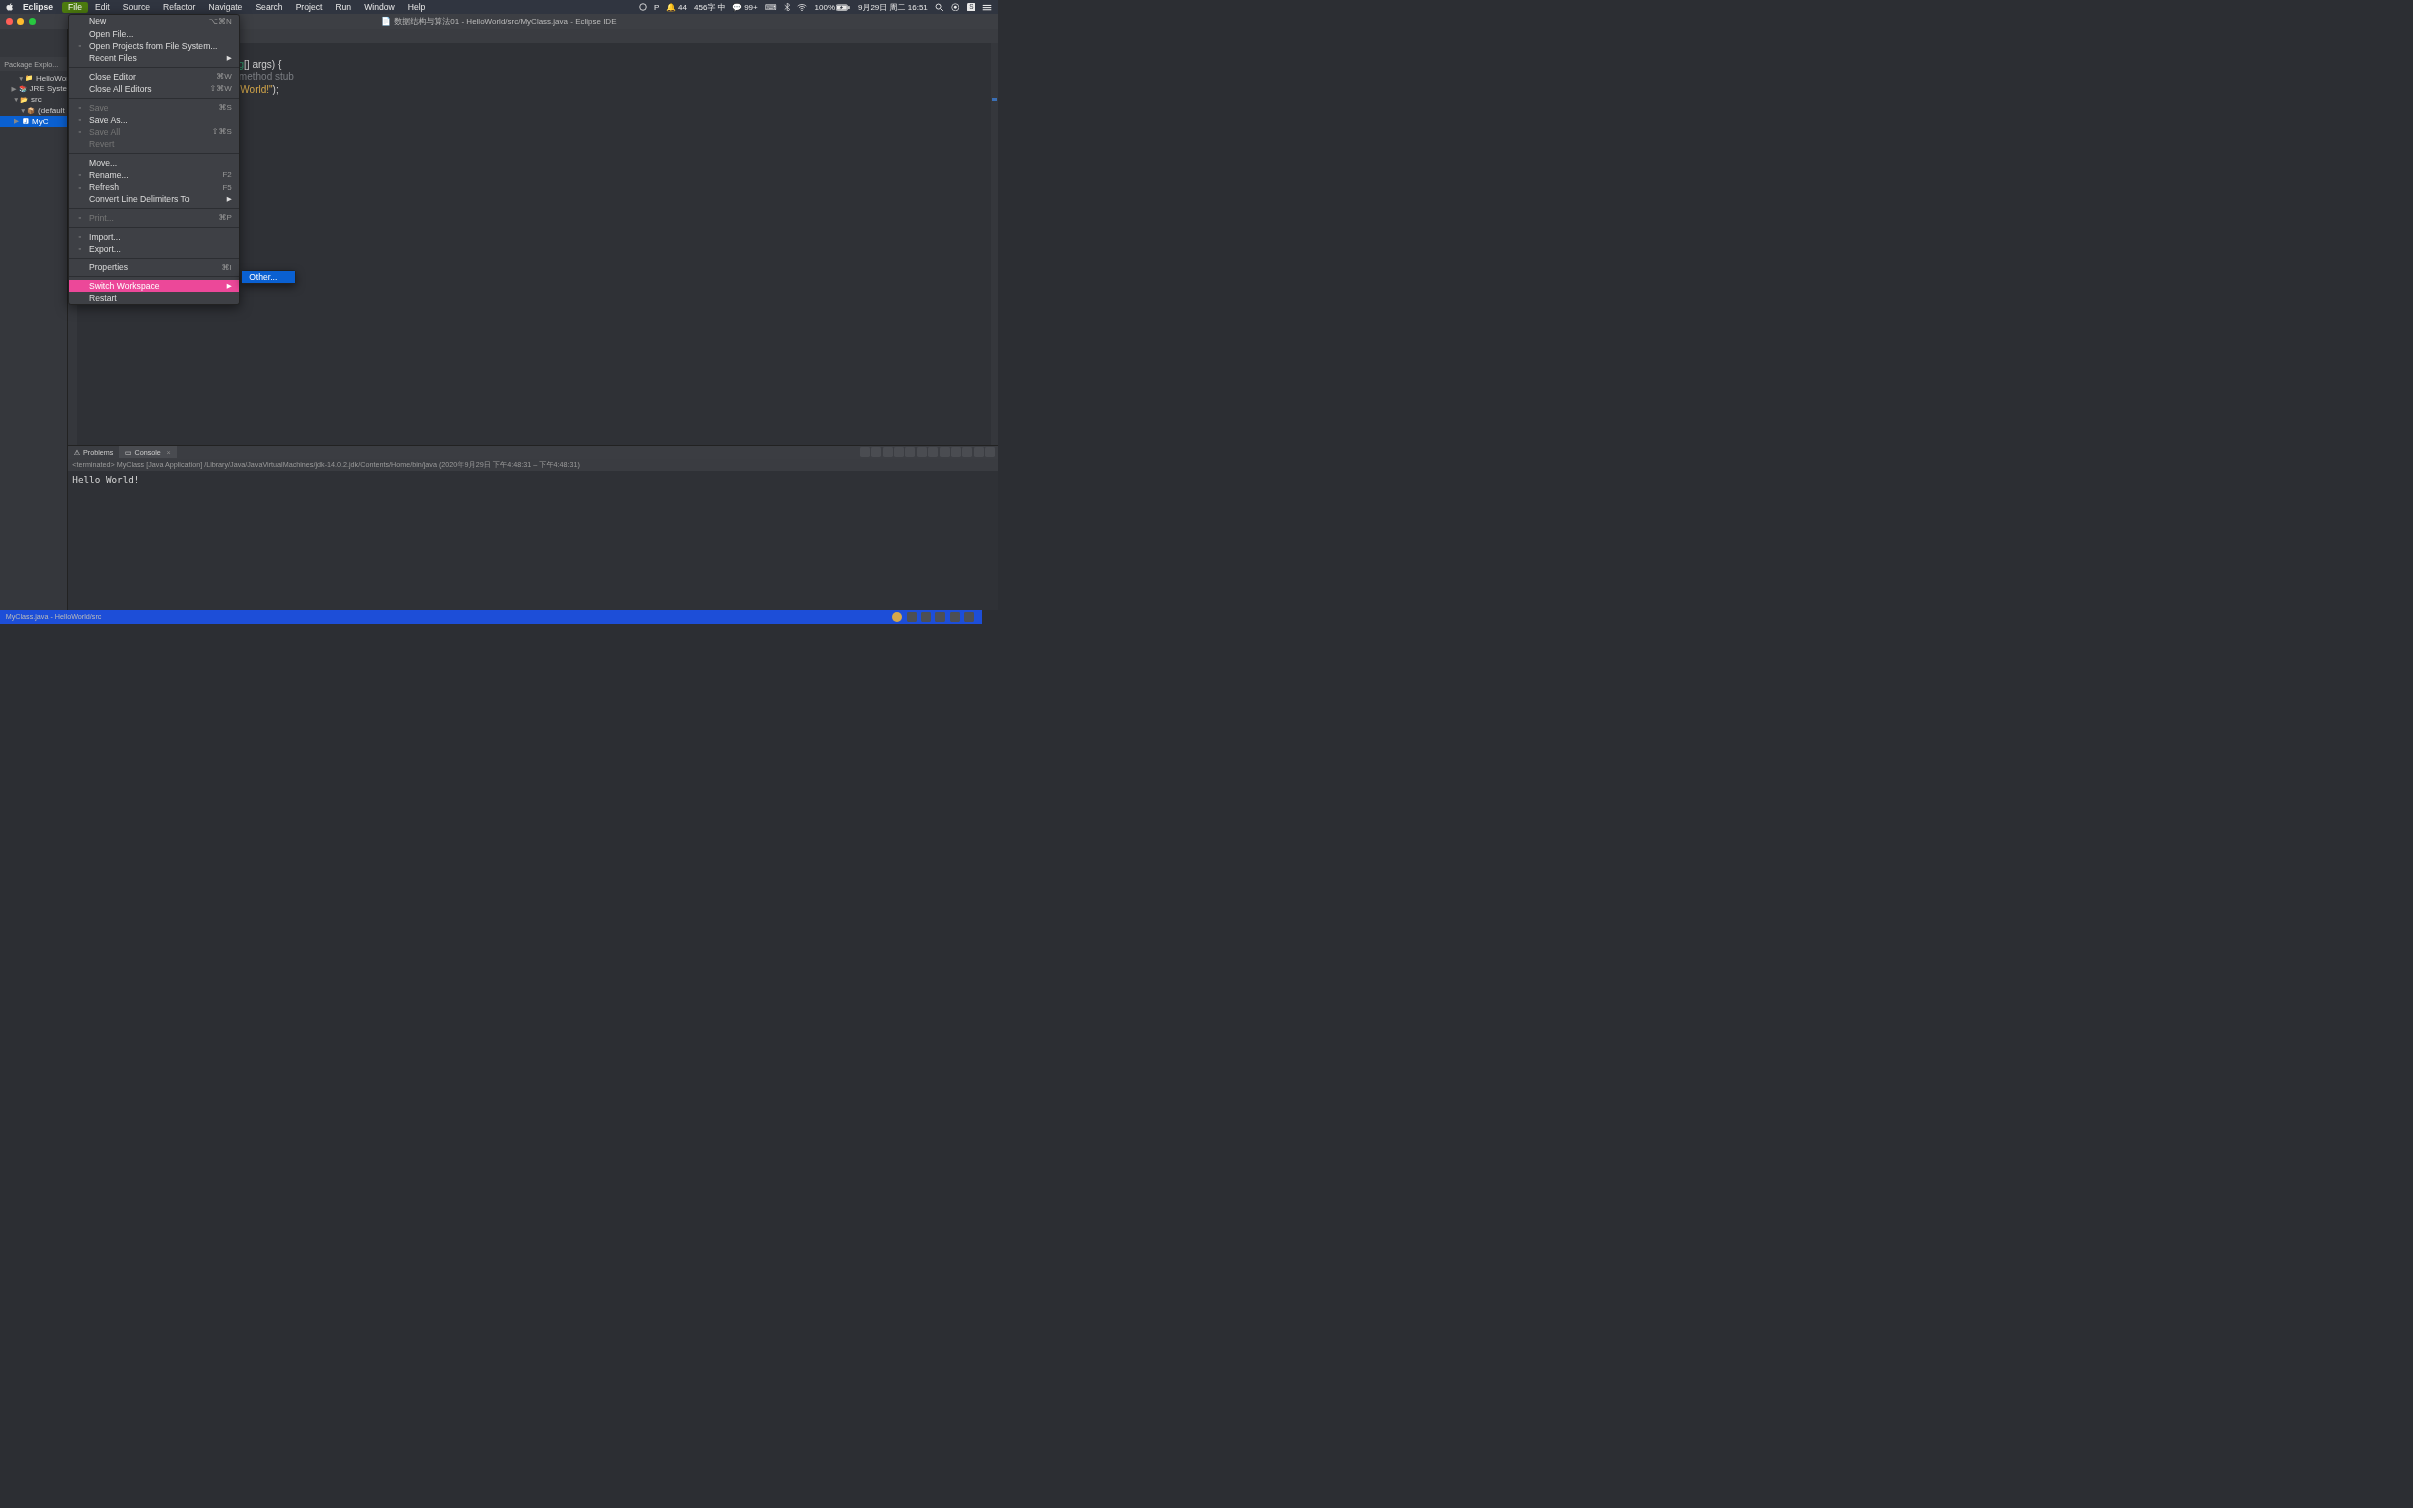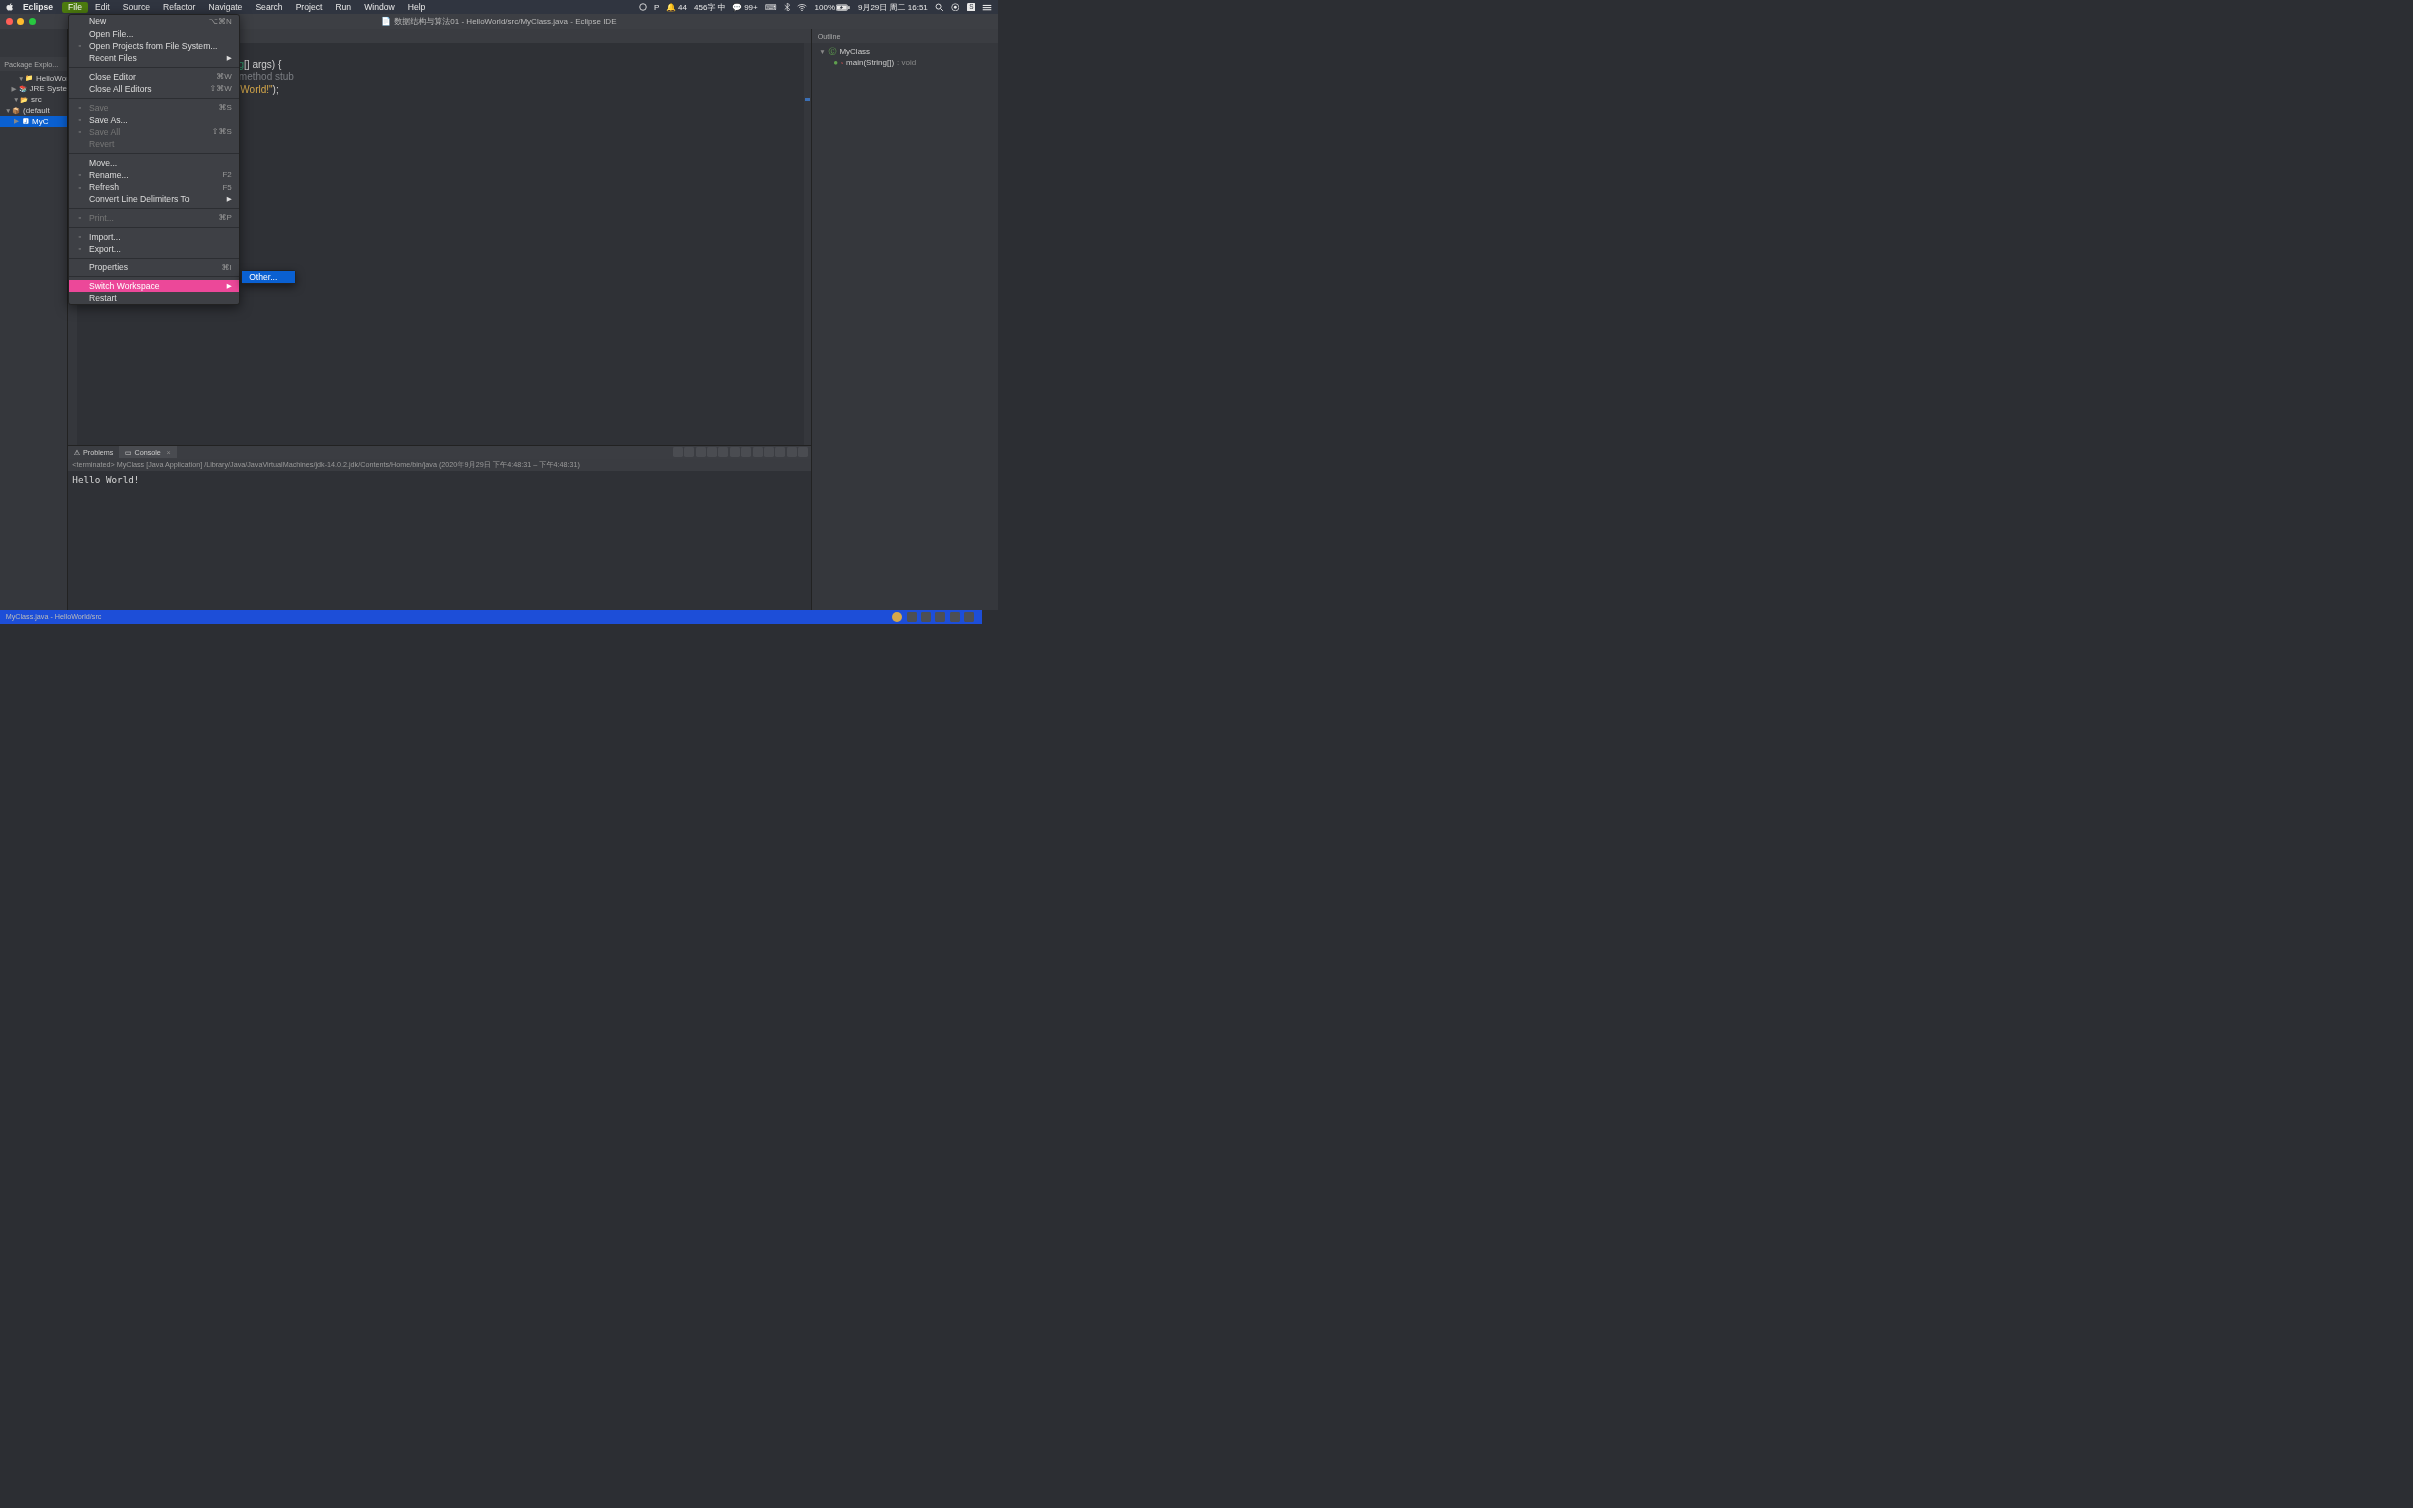--- a/index.html
+++ b/index.html
@@ -266,22 +266,6 @@
     </div>
   </div>
 
-  <div class="sidebar-right">
-    <div class="tab">Outline</div>
-    <div class="outline">
-      <div class="outline-row" style="padding-left:2.9px;">
-        <span style="color:#888;font-size:6.5px;">▼</span>
-        <span class="g">Ⓒ</span>
-        <span>MyClass</span>
-      </div>
-      <div class="outline-row" style="padding-left:17px;">
-        <span class="g">●</span>
-        <span style="font-size:4.3px;color:#d55;">s</span>
-        <span>main(String[])</span>
-          <span class="type-hint"> : void</span>
-      </div>
-    </div>
-  </div>
 </div>
 
 <div class="statusbar">

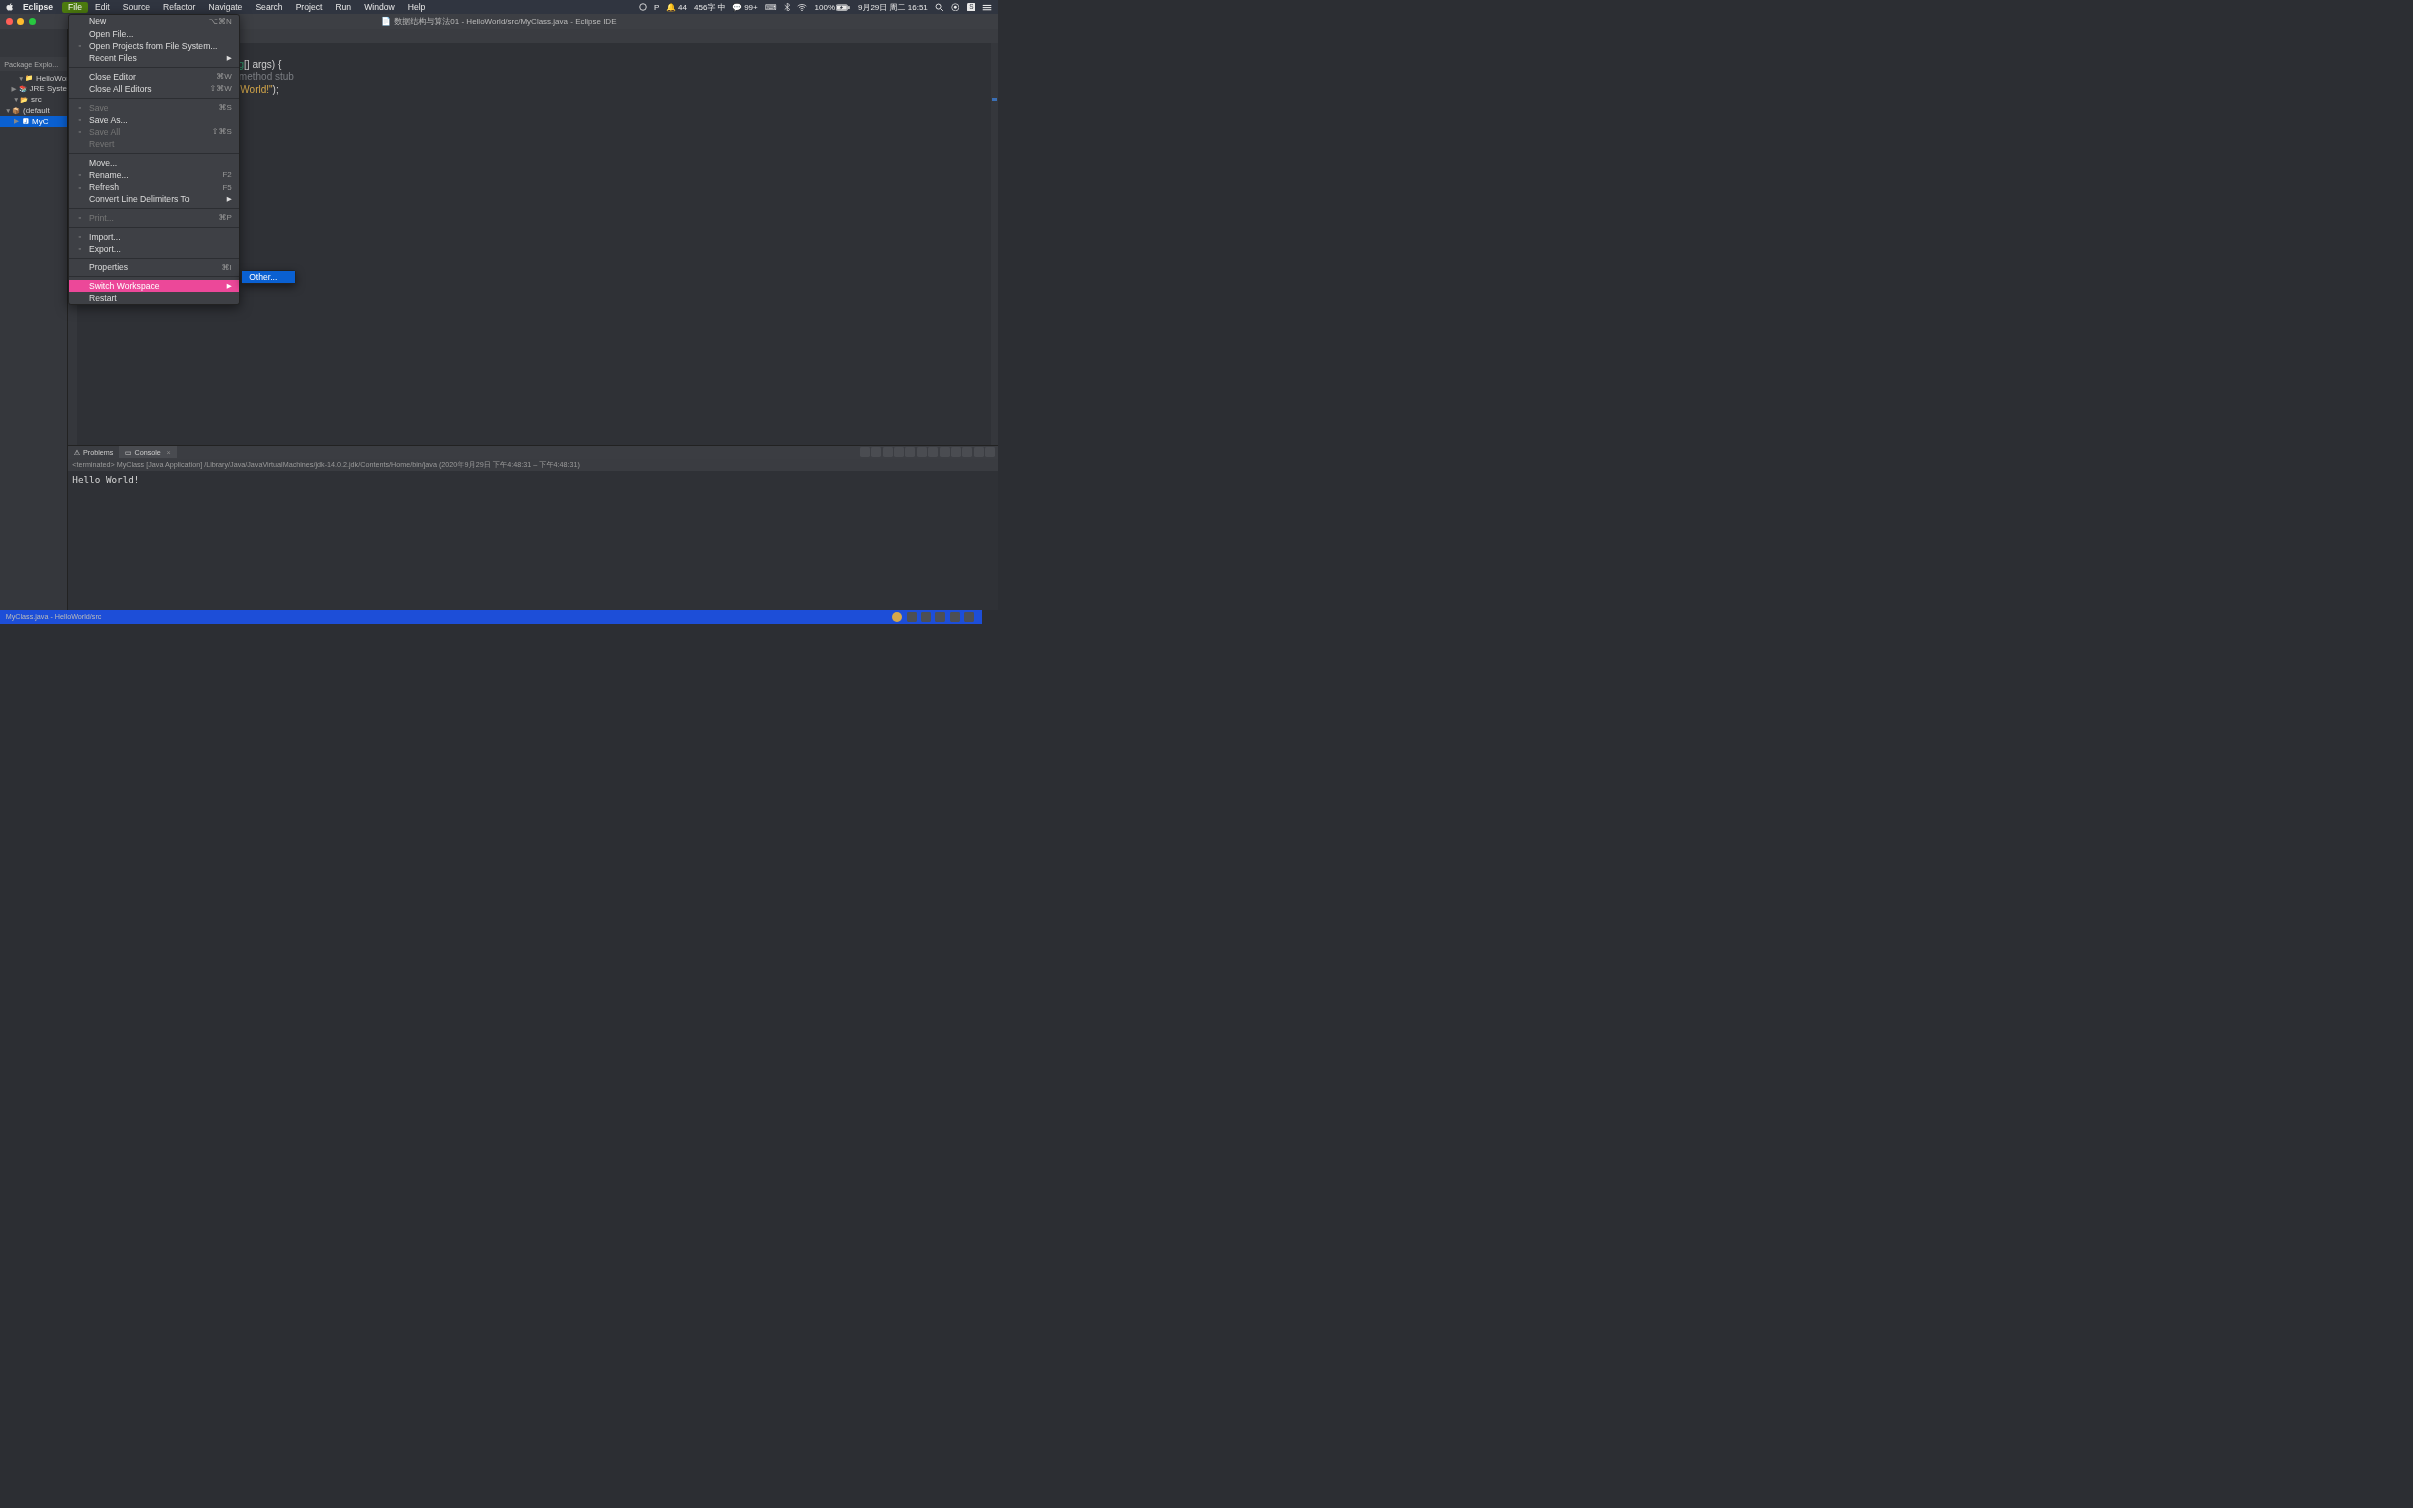--- a/index.html
+++ b/index.html
@@ -193,7 +193,7 @@
           <span class="ic">📂</span>
           <span>src</span>
         </div>
-      <div class="tree-row" style="padding-left:5px">
+      <div class="tree-row" style="padding-left:20px">
           <span class="arrow">▼</span>
           <span class="ic">📦</span>
           <span>(default</span>

